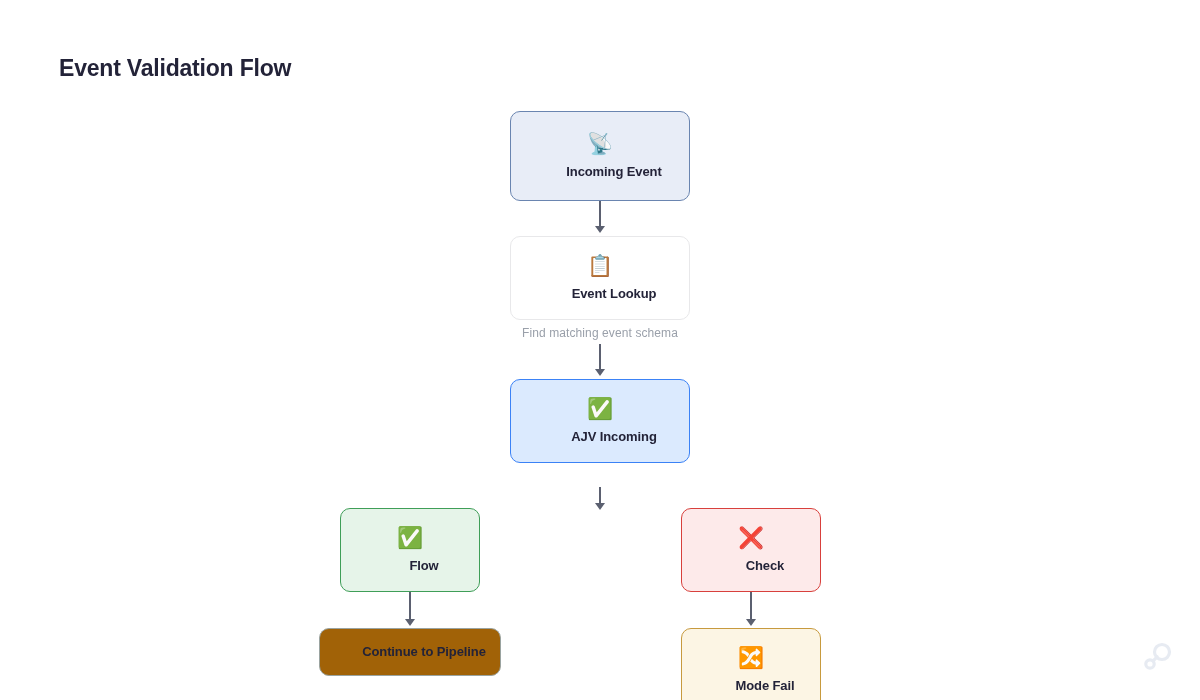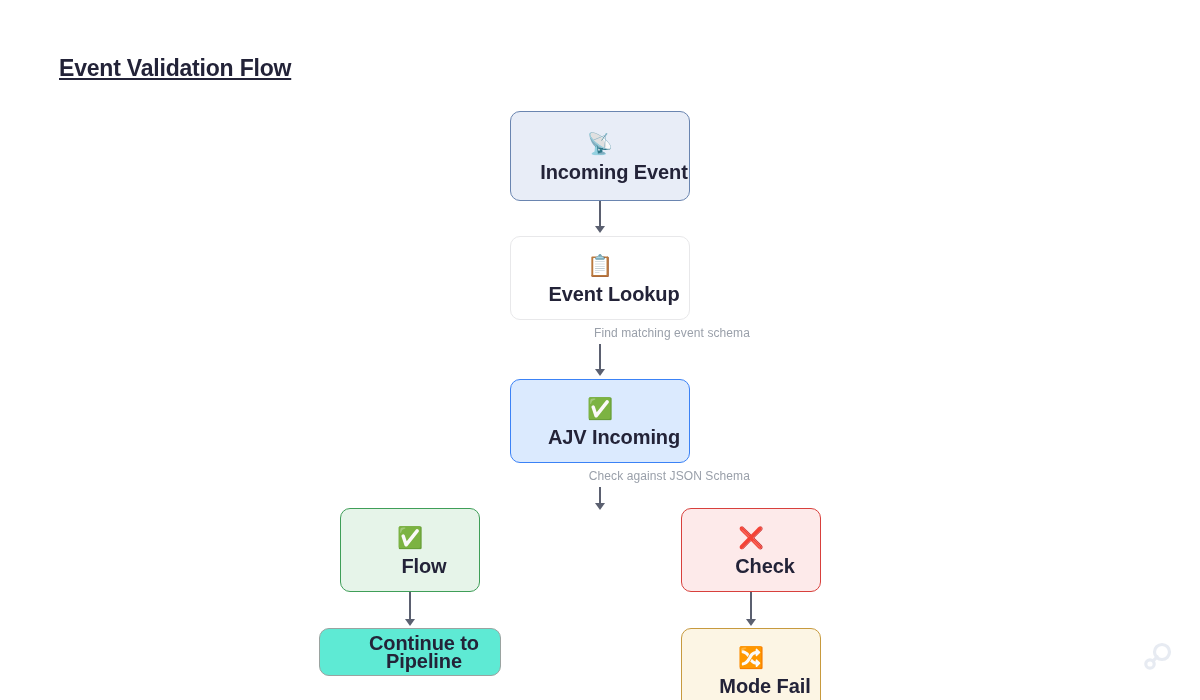--- a/index.html
+++ b/index.html
@@ -23,7 +23,6 @@
     font-weight: bold;
     color: #232338;
     letter-spacing: -0.2px;
-    text-decoration: underline;
   }
 
   .canvas {

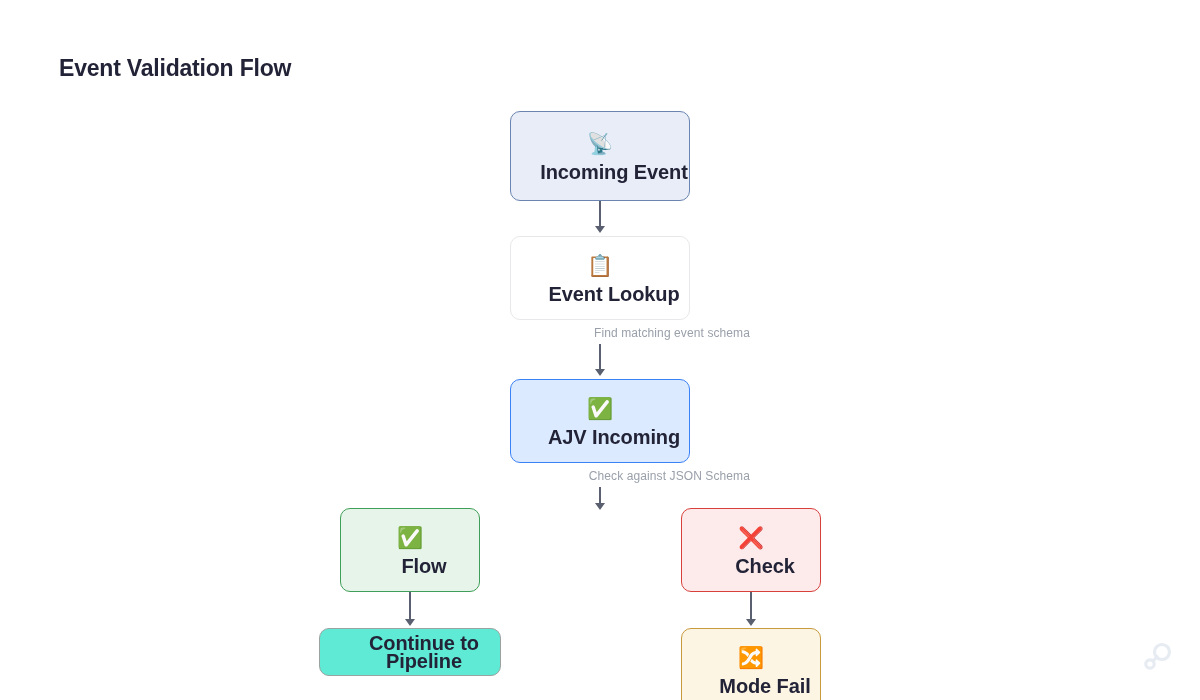--- a/index.html
+++ b/index.html
@@ -52,7 +52,7 @@
   }
 
   .node-label {
-    font-size: 20px;
+    font-size: 13px;
     font-weight: bold;
     color: #232338;
     letter-spacing: -0.1px;

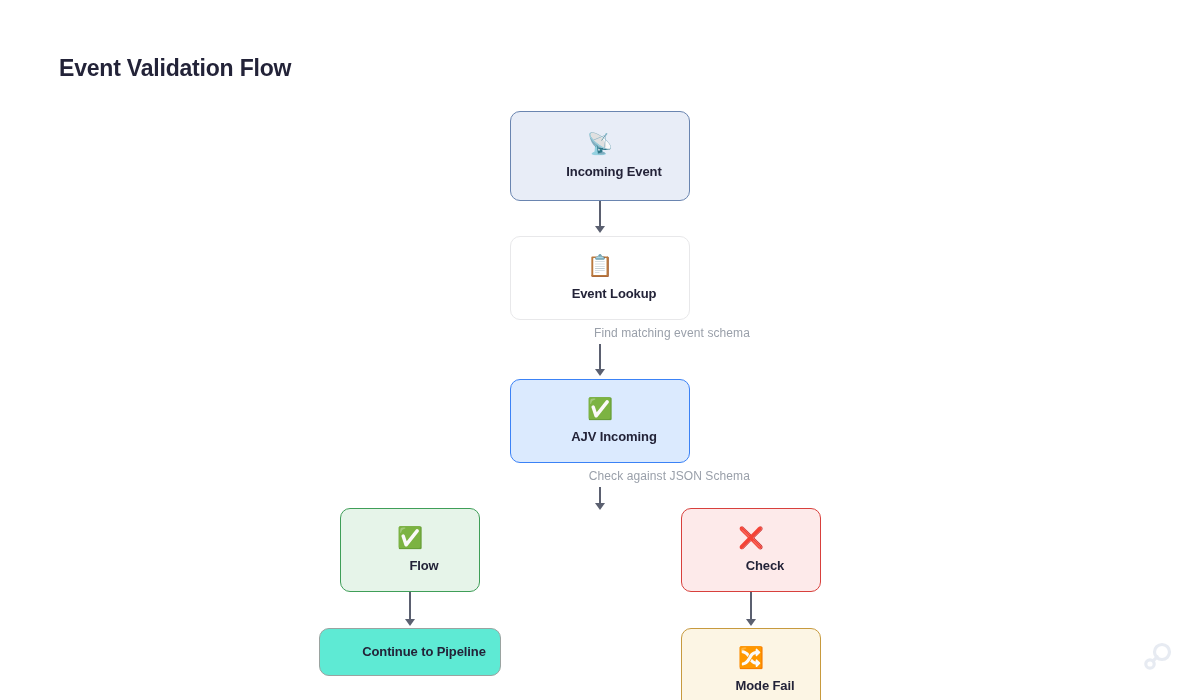--- a/index.html
+++ b/index.html
@@ -64,7 +64,7 @@
     position: absolute;
     font-size: 12px;
     color: #9aa0aa;
-    text-align: right;
+    text-align: center;
     letter-spacing: 0.1px;
     white-space: nowrap;
   }

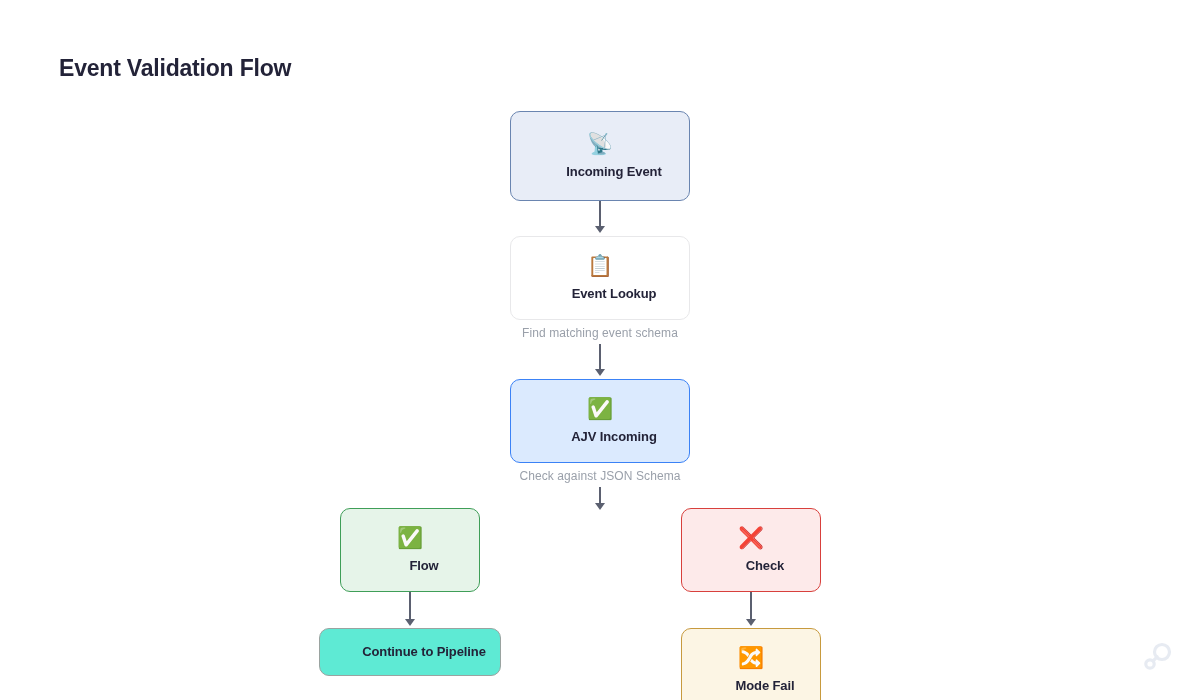--- a/index.html
+++ b/index.html
@@ -185,7 +185,6 @@
     <span class="node-icon">✅</span>
     <span class="node-label">AJV Incoming</span>
   </div>
-  <div class="node-caption" id="caption-ajv-validate">Check against JSON Schema</div>
 
   <div class="node" id="node-pass">
     <span class="node-icon">✅</span>

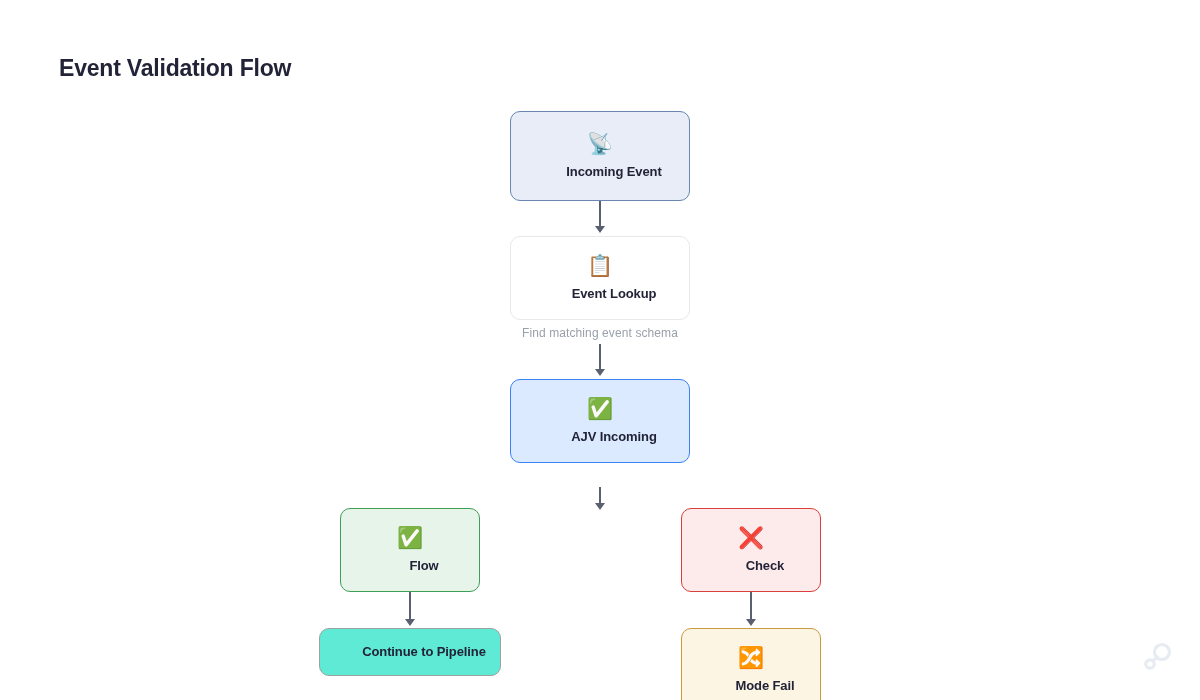--- a/index.html
+++ b/index.html
@@ -97,7 +97,7 @@
   }
   #node-continue-to-pipeline {
     left: 319px; top: 628px; width: 182px; height: 48px;
-    background: #5eead4;
+    background: #a16207;
     border: 1.3px solid #9aa3a0;
   }
   #node-mode-check {

